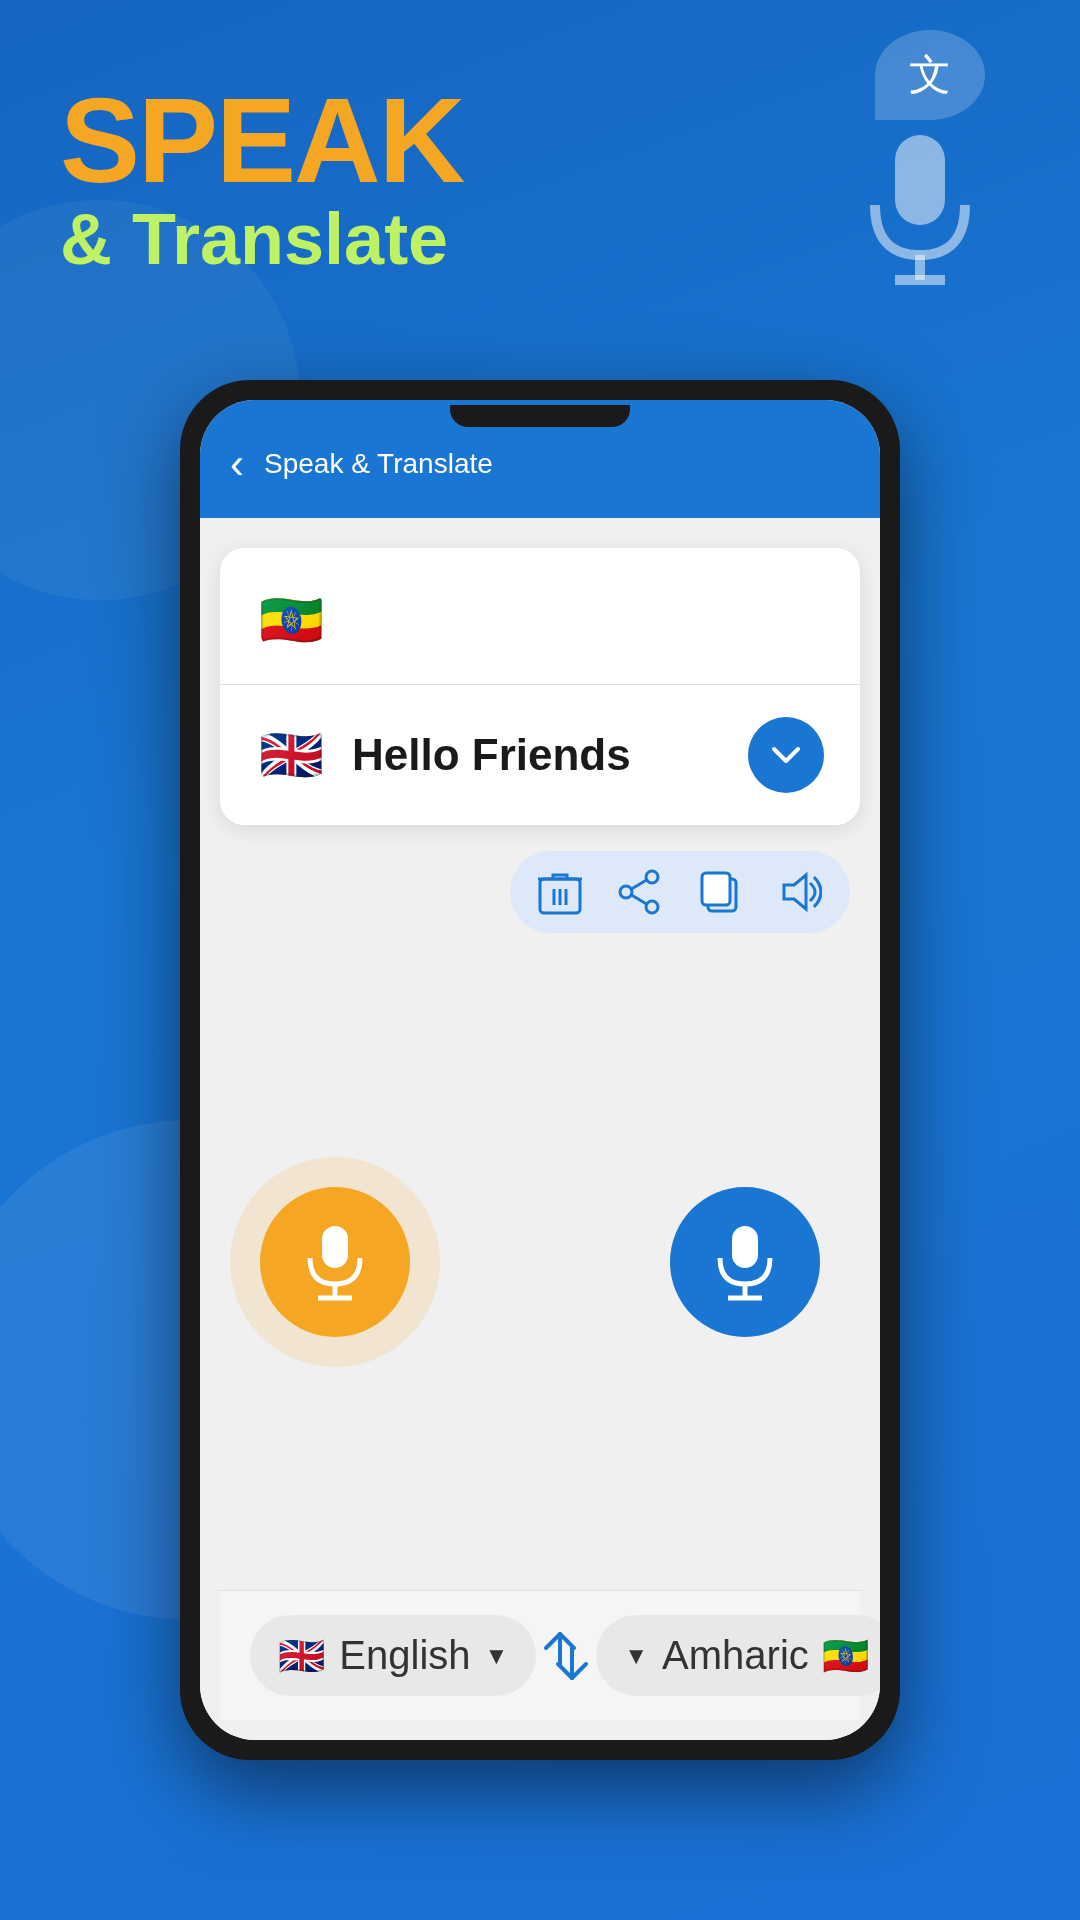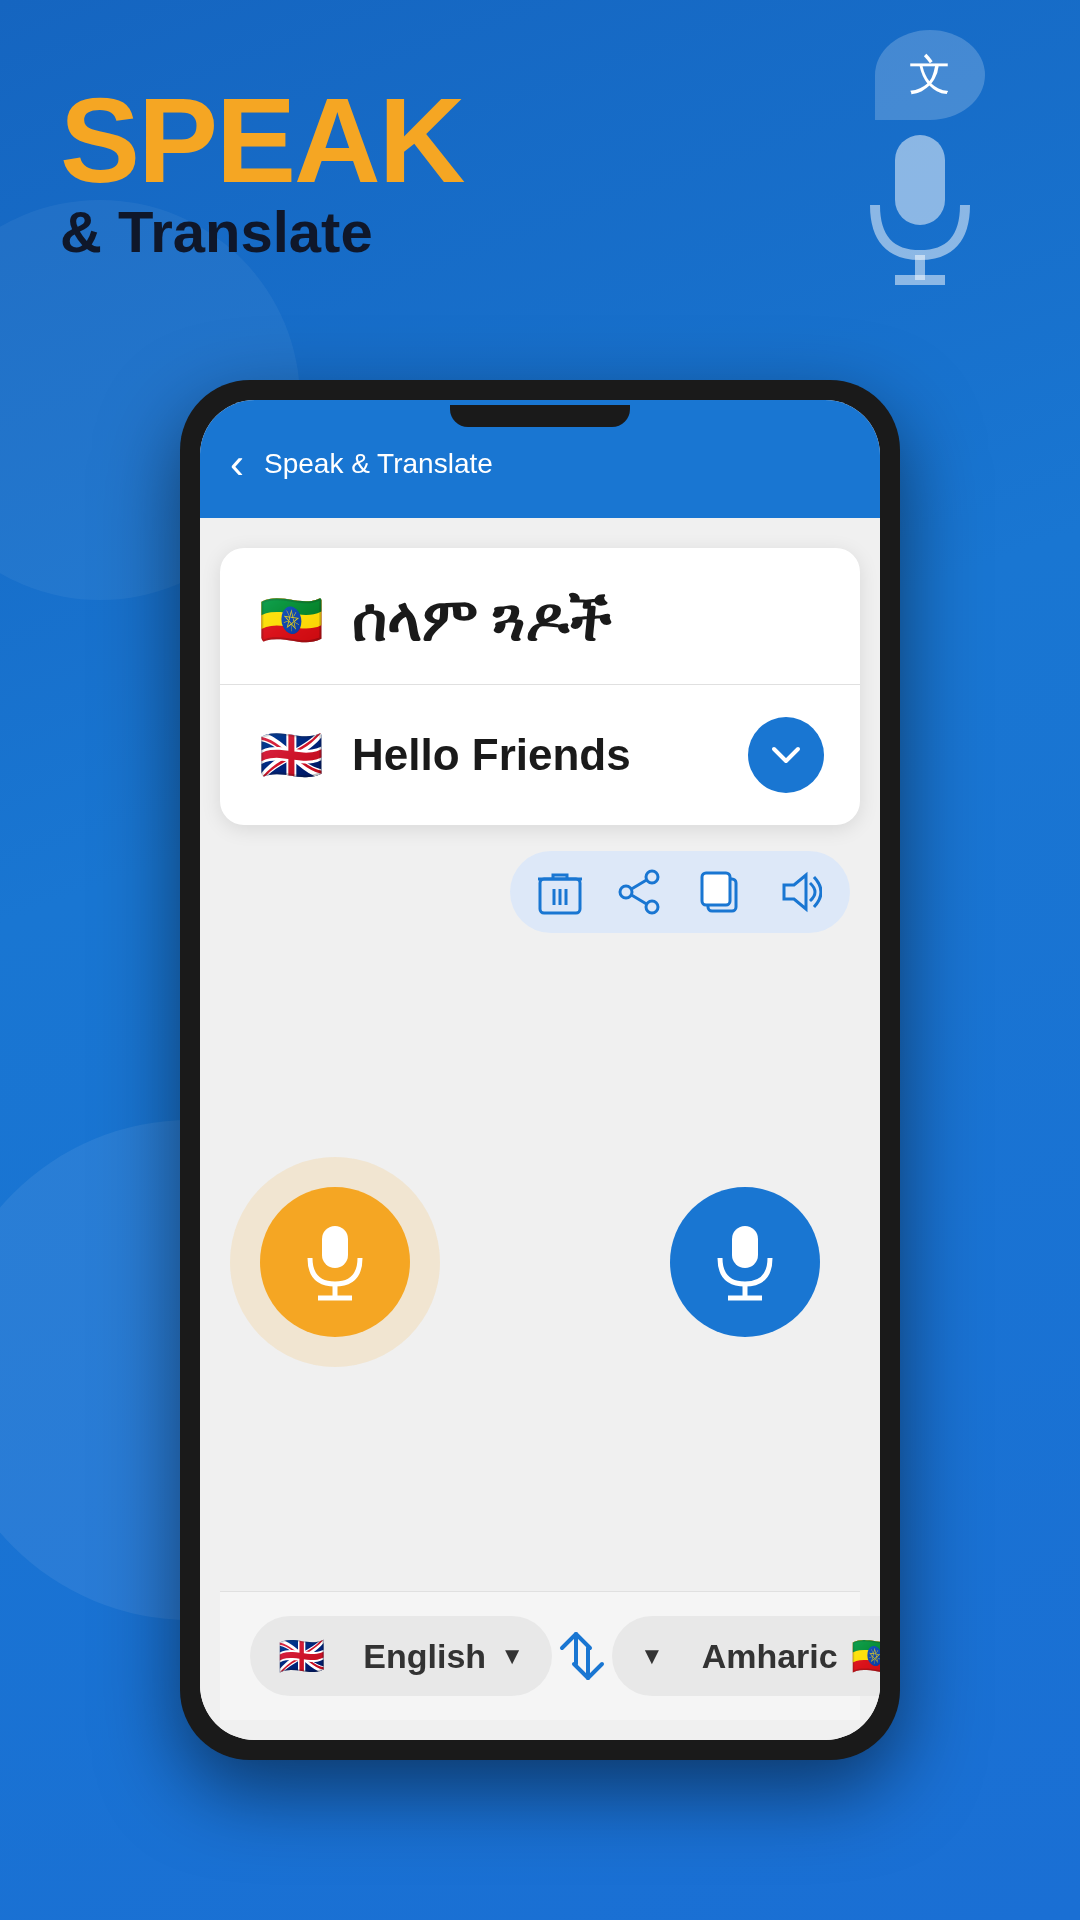--- a/index.html
+++ b/index.html
@@ -61,9 +61,9 @@
     }
 
     .translate-subtitle {
-      font-size: 58px;
+      font-size: 72px;
       font-weight: 700;
-      color: #0f172a;
+      color: #bef264;
       line-height: 1.1;
     }
 

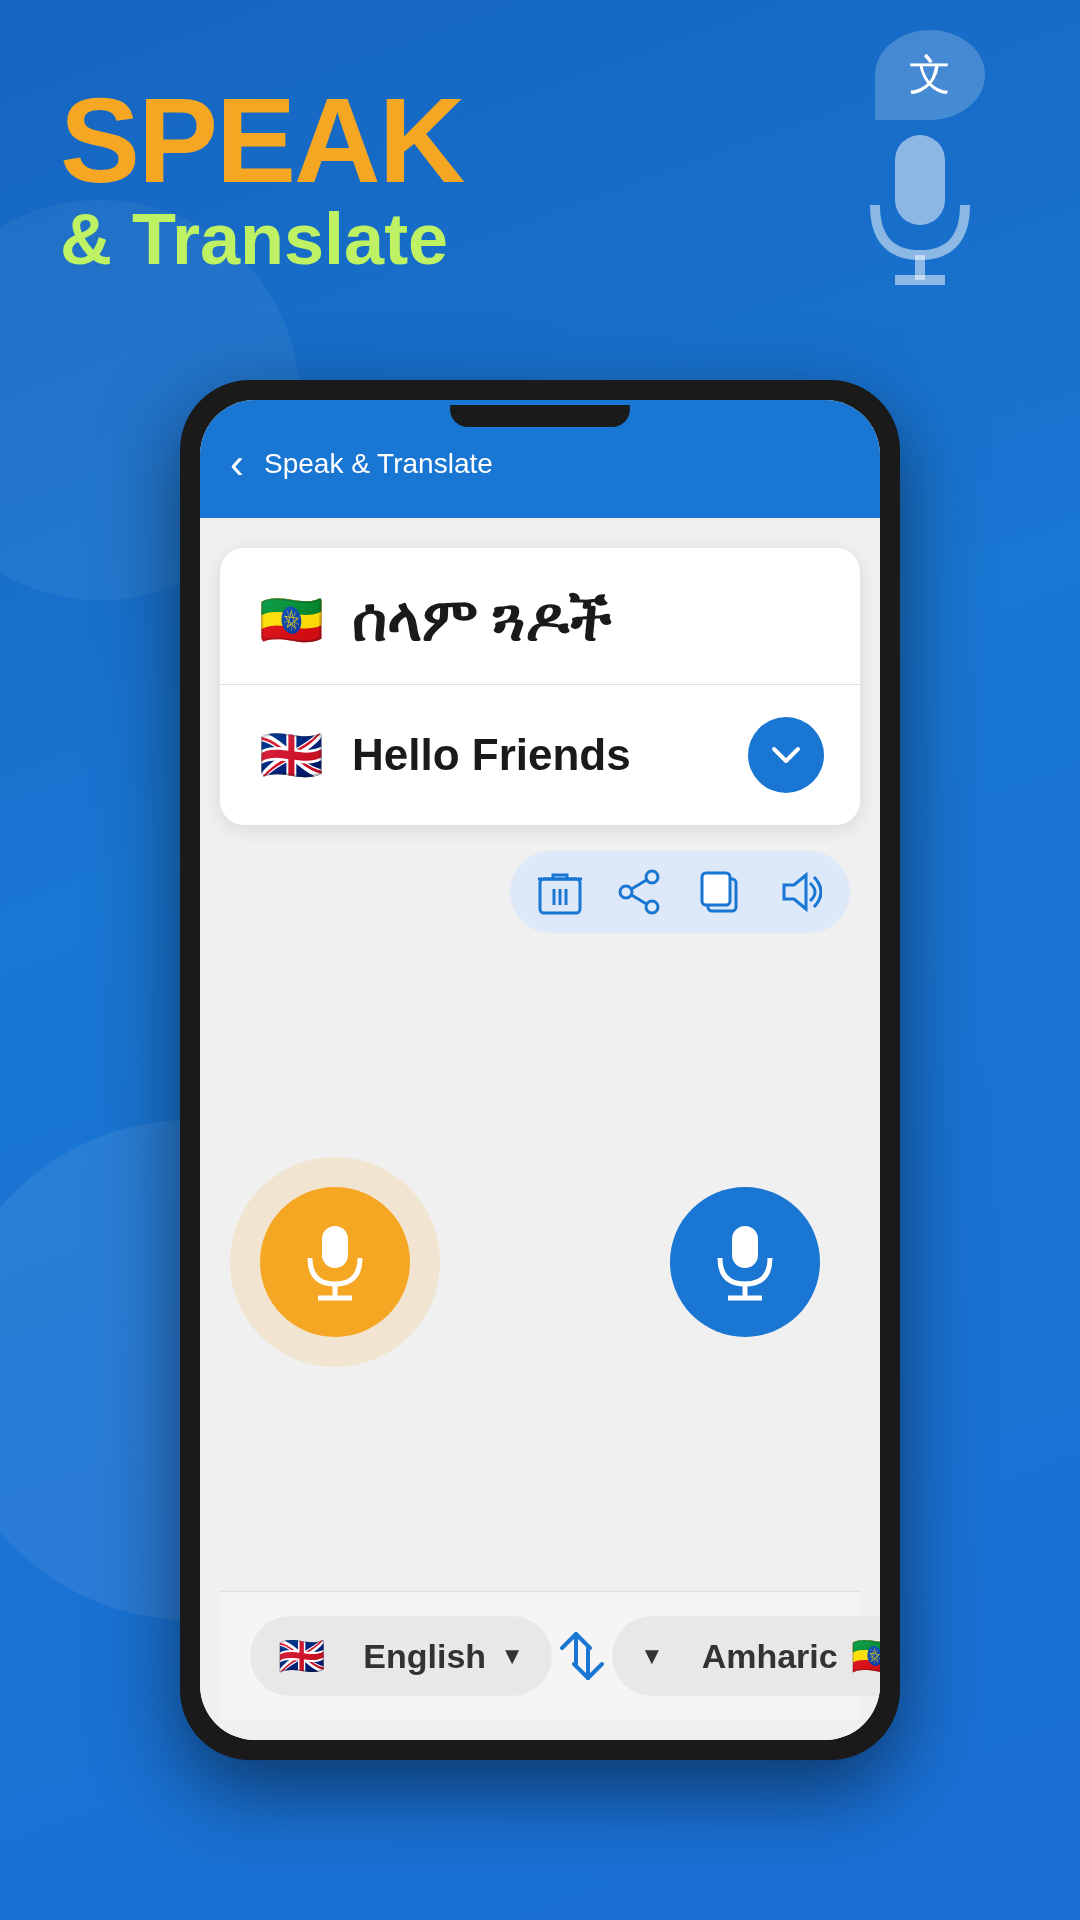--- a/index.html
+++ b/index.html
@@ -386,7 +386,6 @@
           <div class="flag-circle">
             <span>🇪🇹</span>
           </div>
-          <div class="amharic-text">ሰላም ጓዶች</div>
         </div>
 
         <div class="card-bottom">

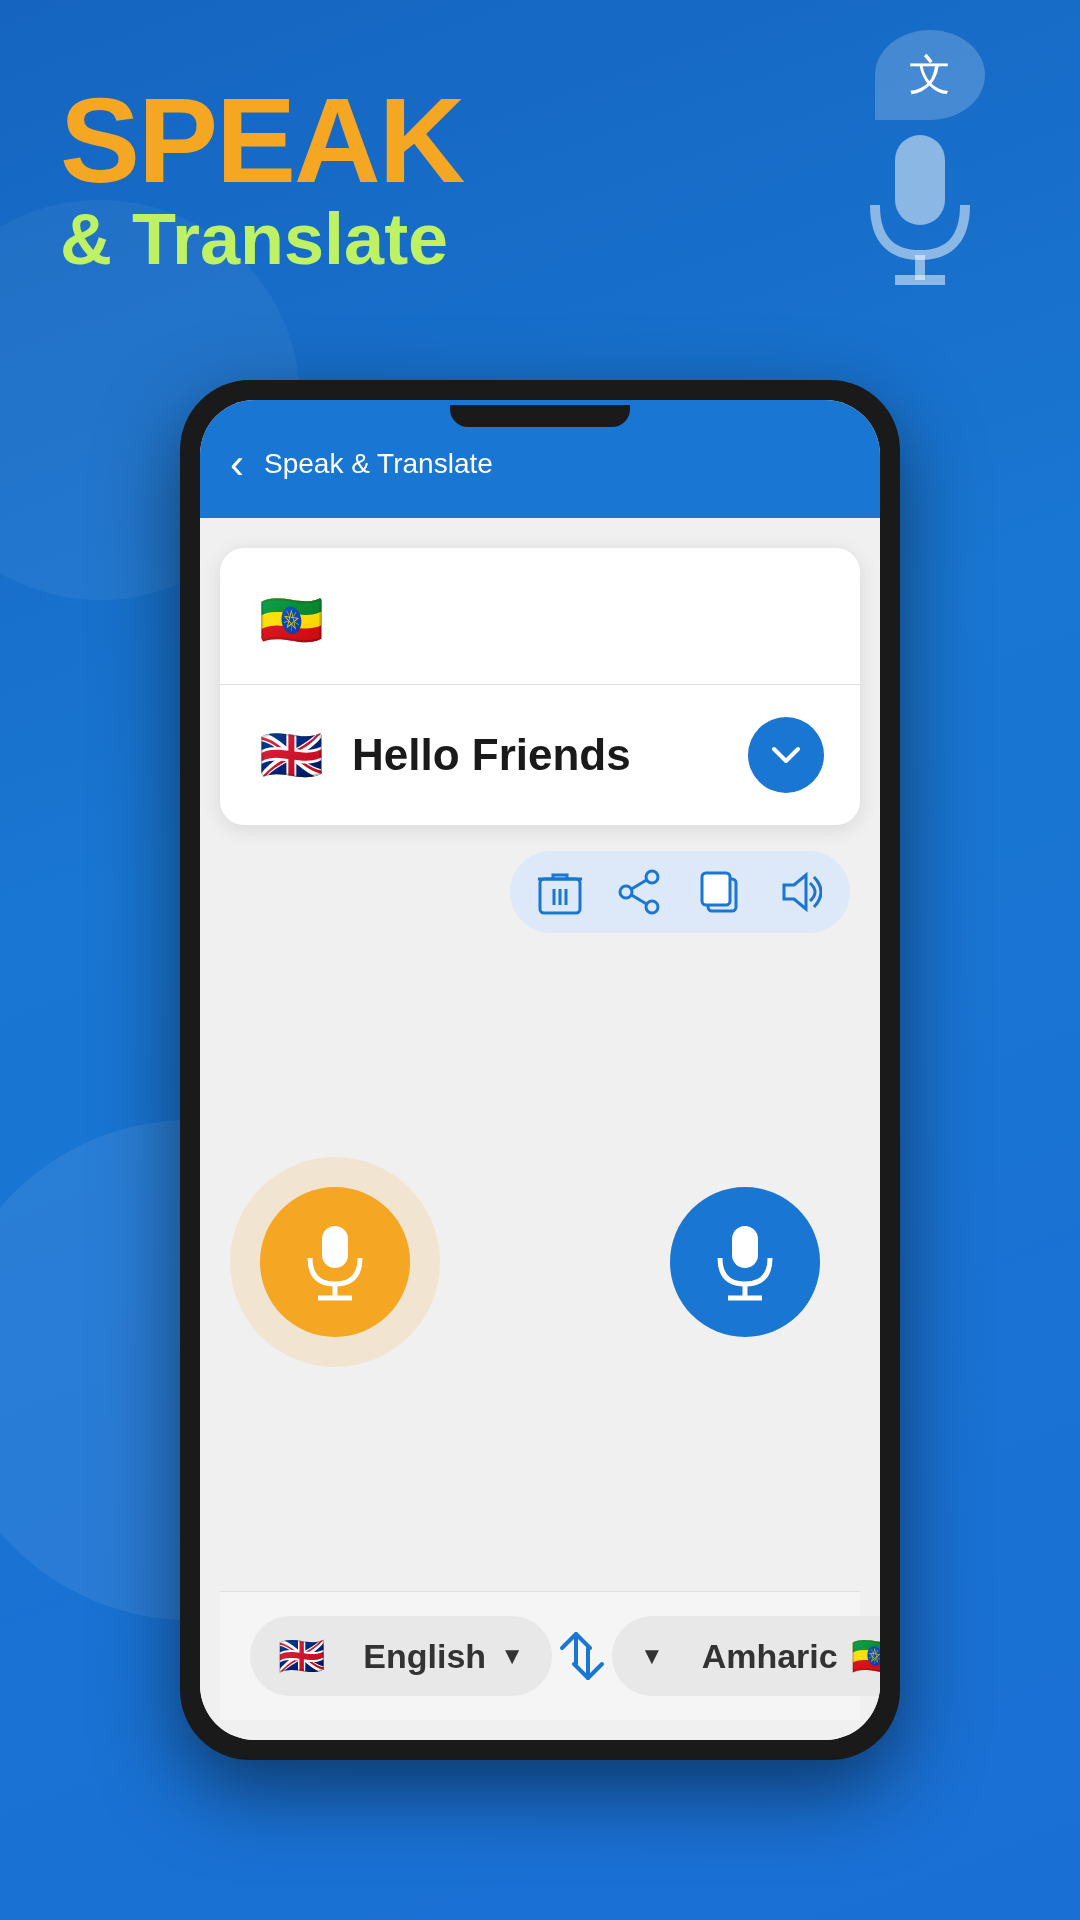--- a/index.html
+++ b/index.html
@@ -321,10 +321,9 @@
     }
 
     .lang-label {
-      font-size: 34px;
-      font-weight: 700;
+      font-size: 40px;
+      font-weight: 400;
       color: #333;
-      margin-left: 24px;
     }
 
     .lang-arrow {

